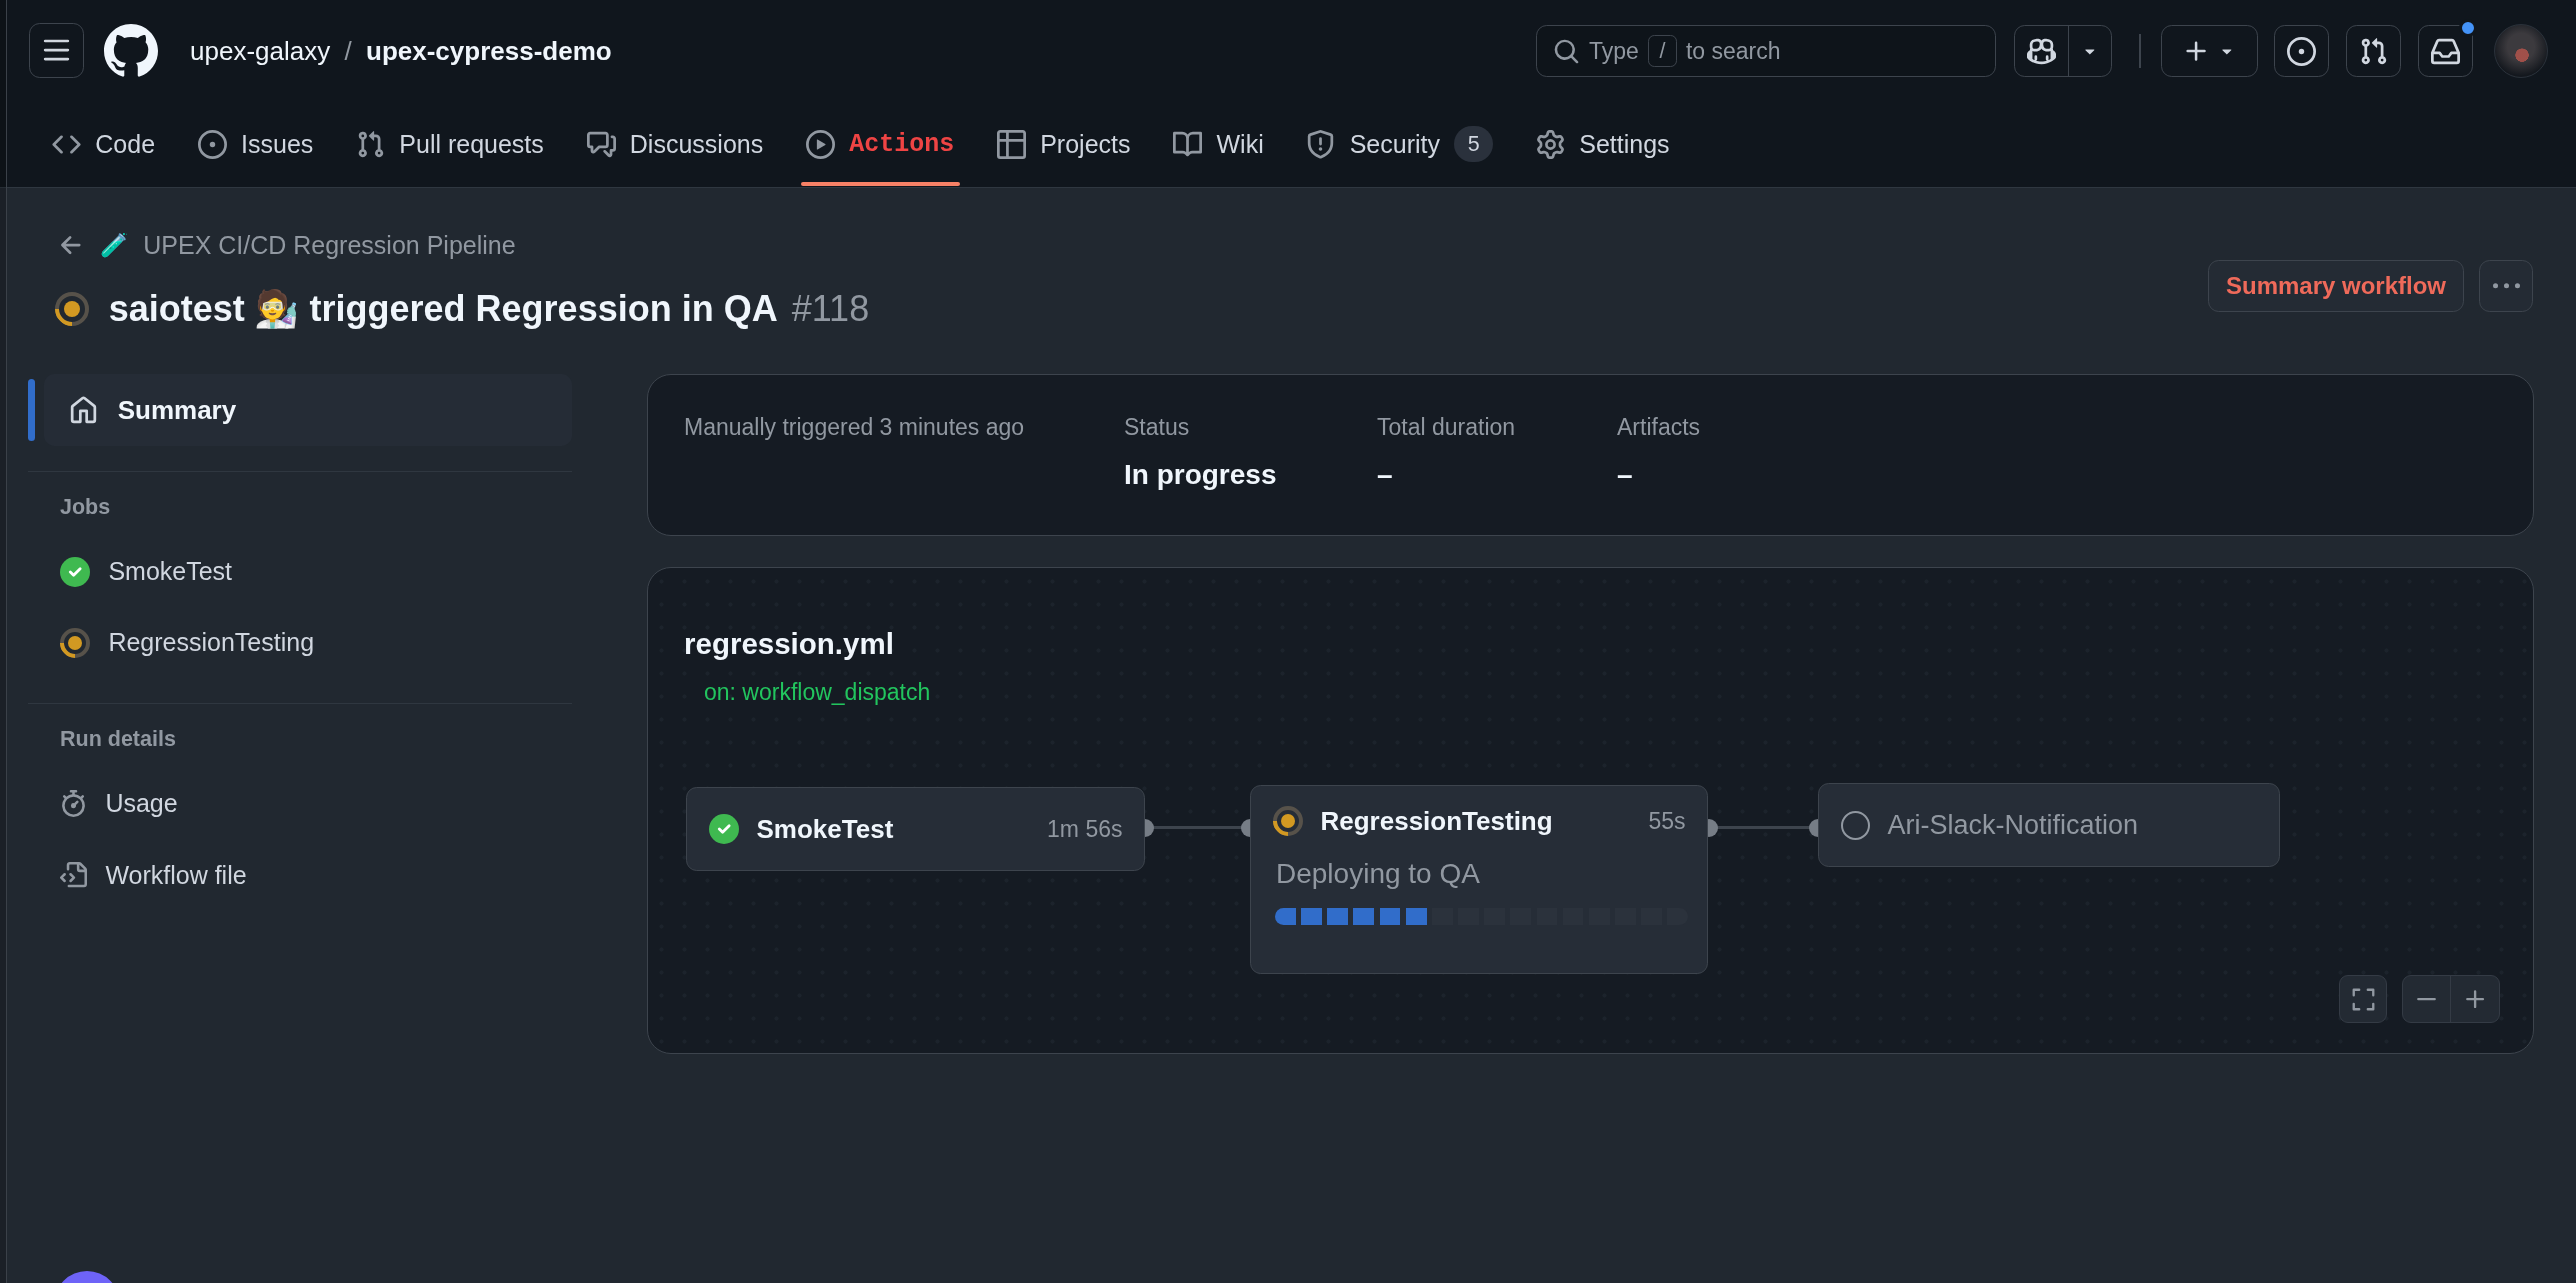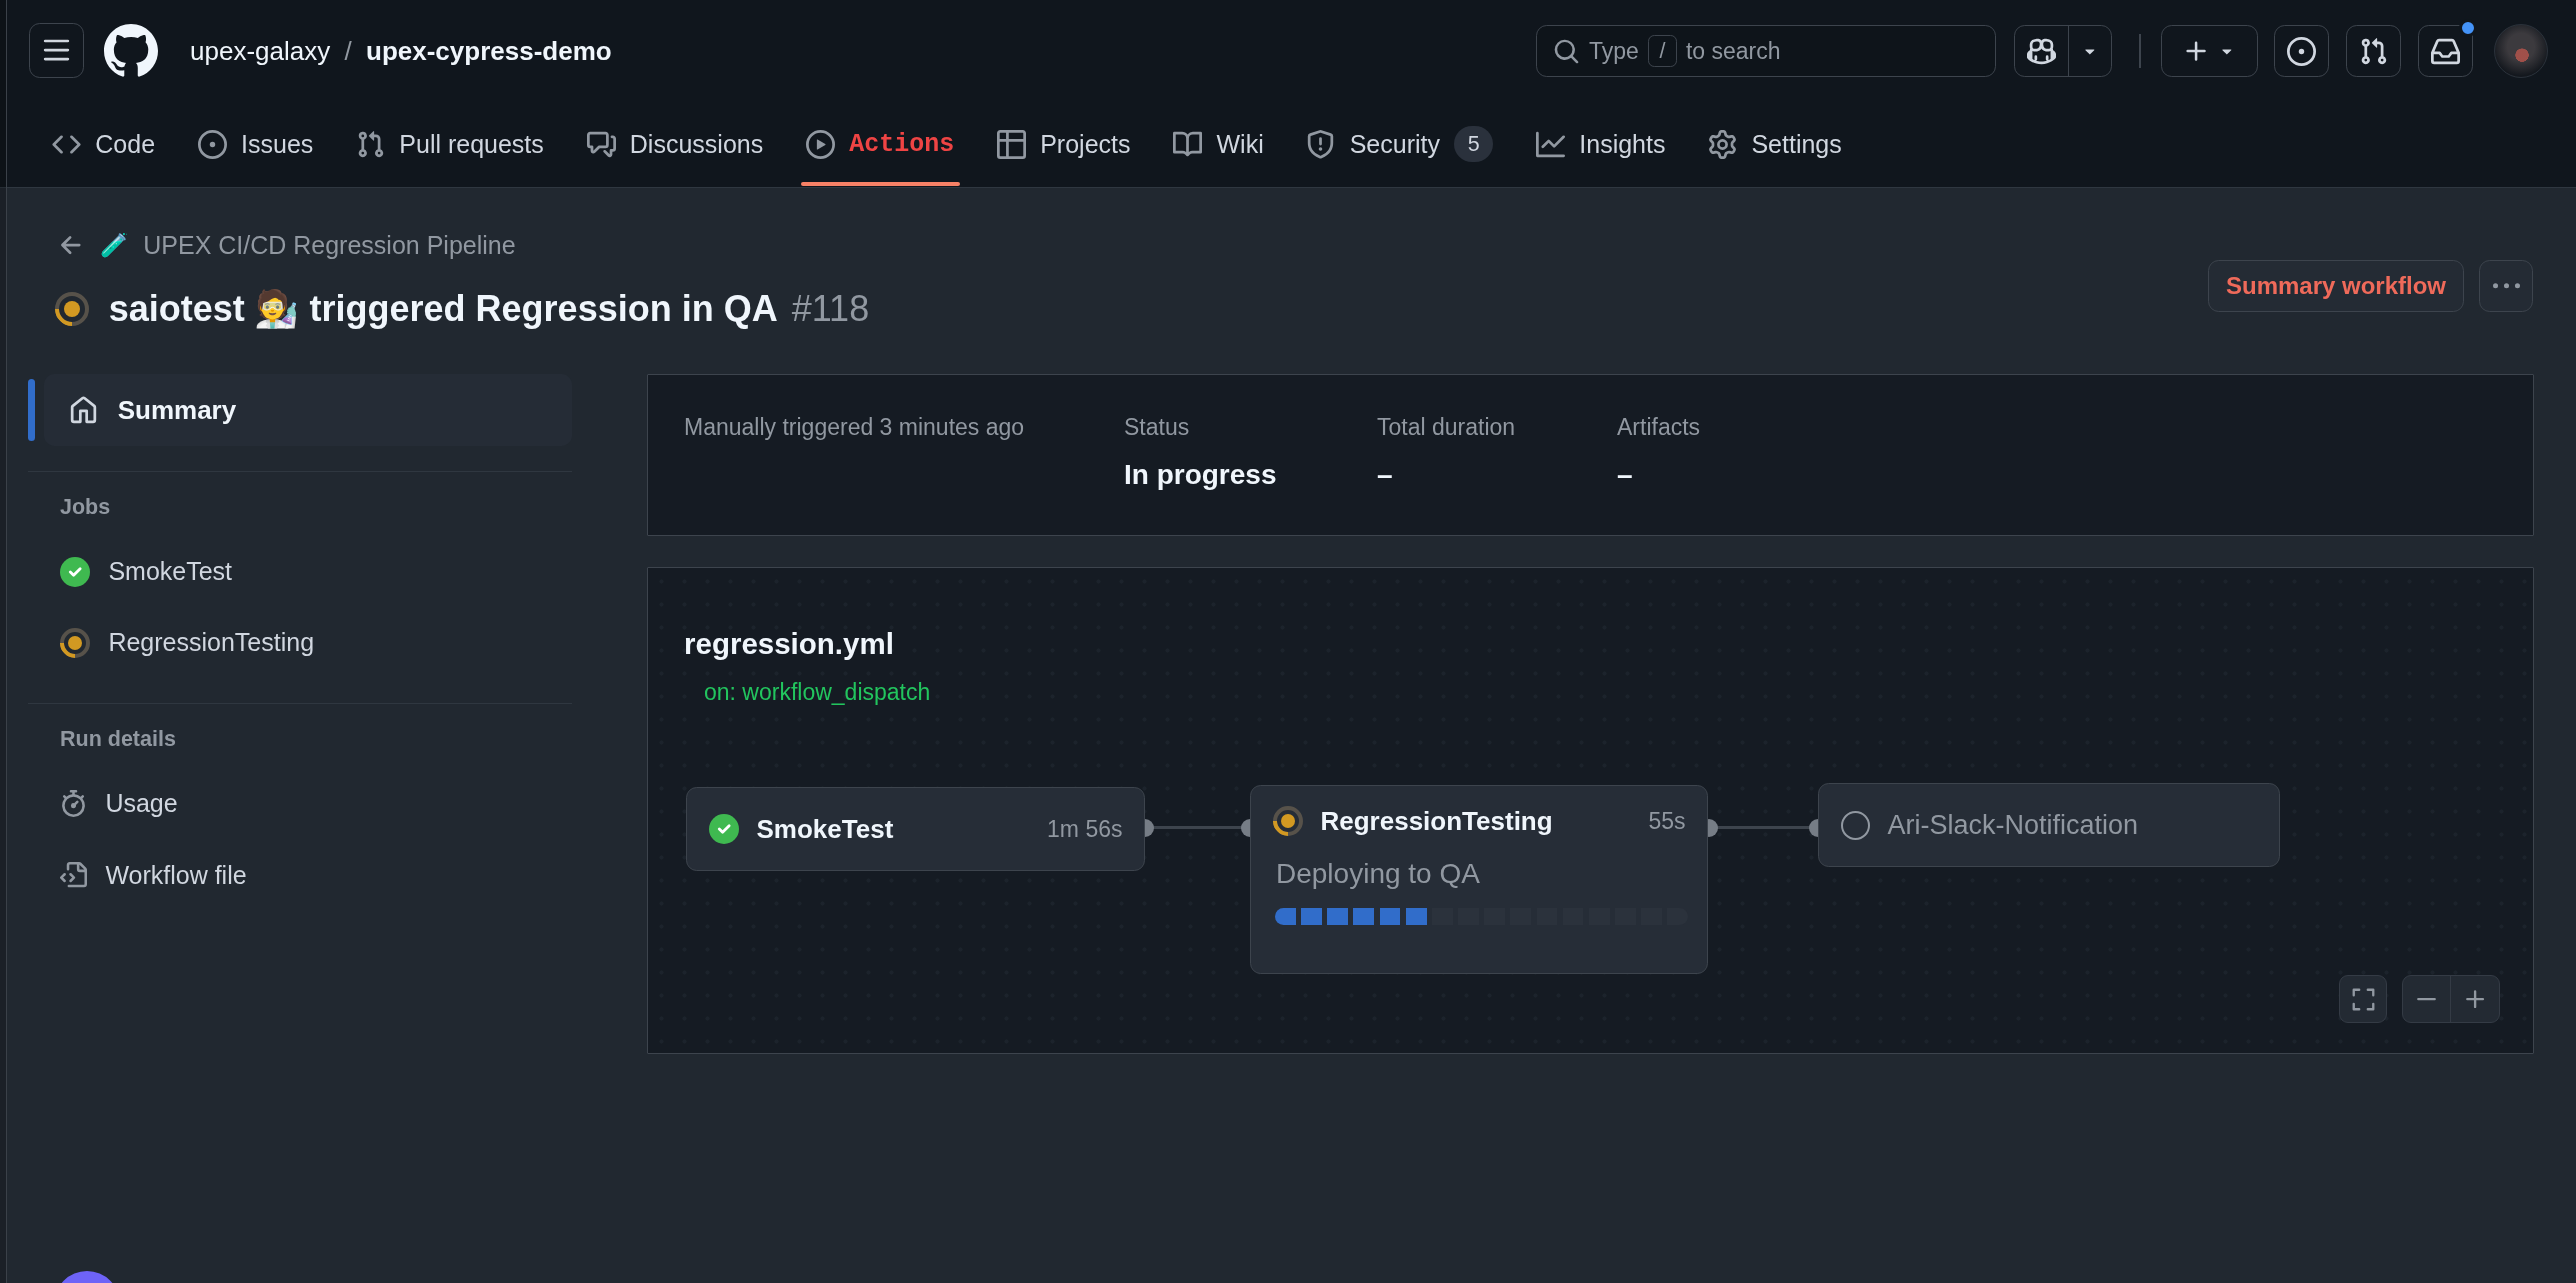--- a/index.html
+++ b/index.html
@@ -306,14 +306,6 @@
           </span>
         <span>Security</span>
         <span class="counter">5</span>
-      </a>
-      <a class="tab">
-        <span>
-            <svg width="29" height="29" viewBox="0 0 16 16">
-              <path d="M1.5 1.75V13.5h13.75a.75.75 0 0 1 0 1.5H.75a.75.75 0 0 1-.75-.75V1.75a.75.75 0 0 1 1.5 0Zm14.28 2.53-5.25 5.25a.75.75 0 0 1-1.06 0L7 7.06 4.28 9.78a.751.751 0 0 1-1.042-.018.751.751 0 0 1-.018-1.042l3.25-3.25a.75.75 0 0 1 1.06 0L10 7.94l4.72-4.72a.751.751 0 0 1 1.042.018.751.751 0 0 1 .018 1.042Z"></path>
-            </svg>
-          </span>
-        <span>Insights</span>
       </a>
       <a class="tab">
         <span>

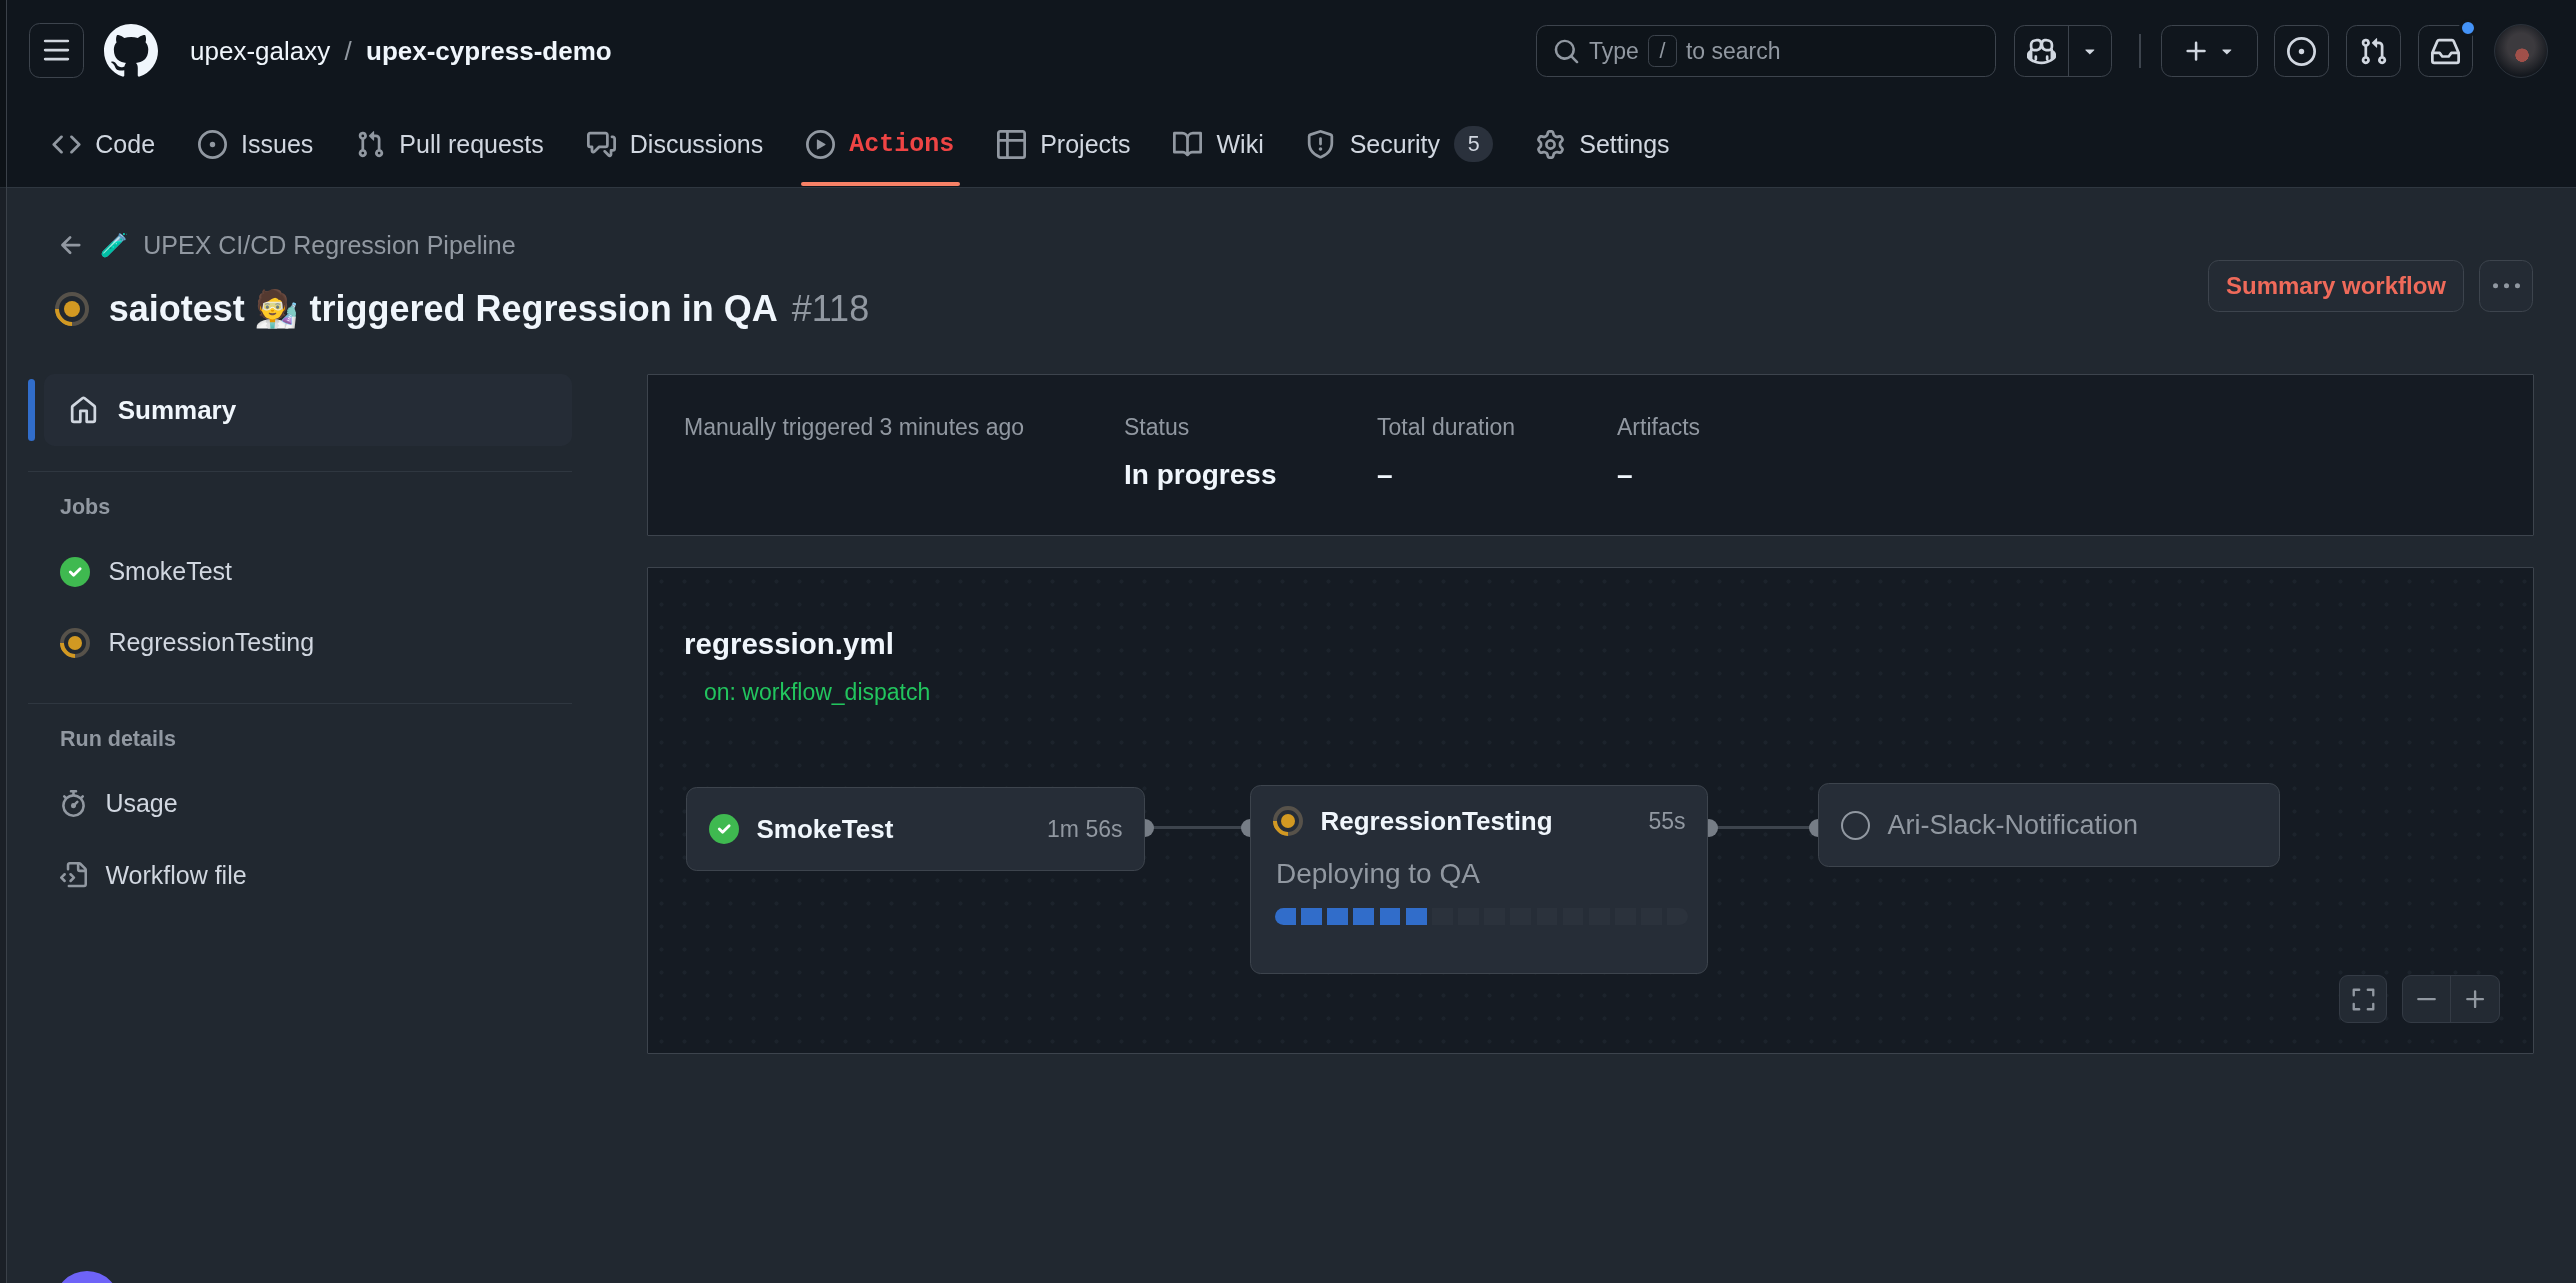--- a/index.html
+++ b/index.html
@@ -92,7 +92,7 @@
   .side-row svg.mono { fill:#9198a1; }
 
   
-  .card { position:absolute; left:647px; width:1887px; background:#151b23; border:1.8px solid #3d444d; border-radius:1px; }
+  .card { position:absolute; left:647px; width:1887px; background:#151b23; border:1.8px solid #3d444d; border-radius:24px; }
   .summary-cardbox { top:374px; height:162px; }
   .trigger-label { position:absolute; left:36px; top:39px; font-size:23px; color:#9198a1; }
   .actor-row { position:absolute; left:34px; top:86px; display:flex; align-items:center; gap:14.3px; }

